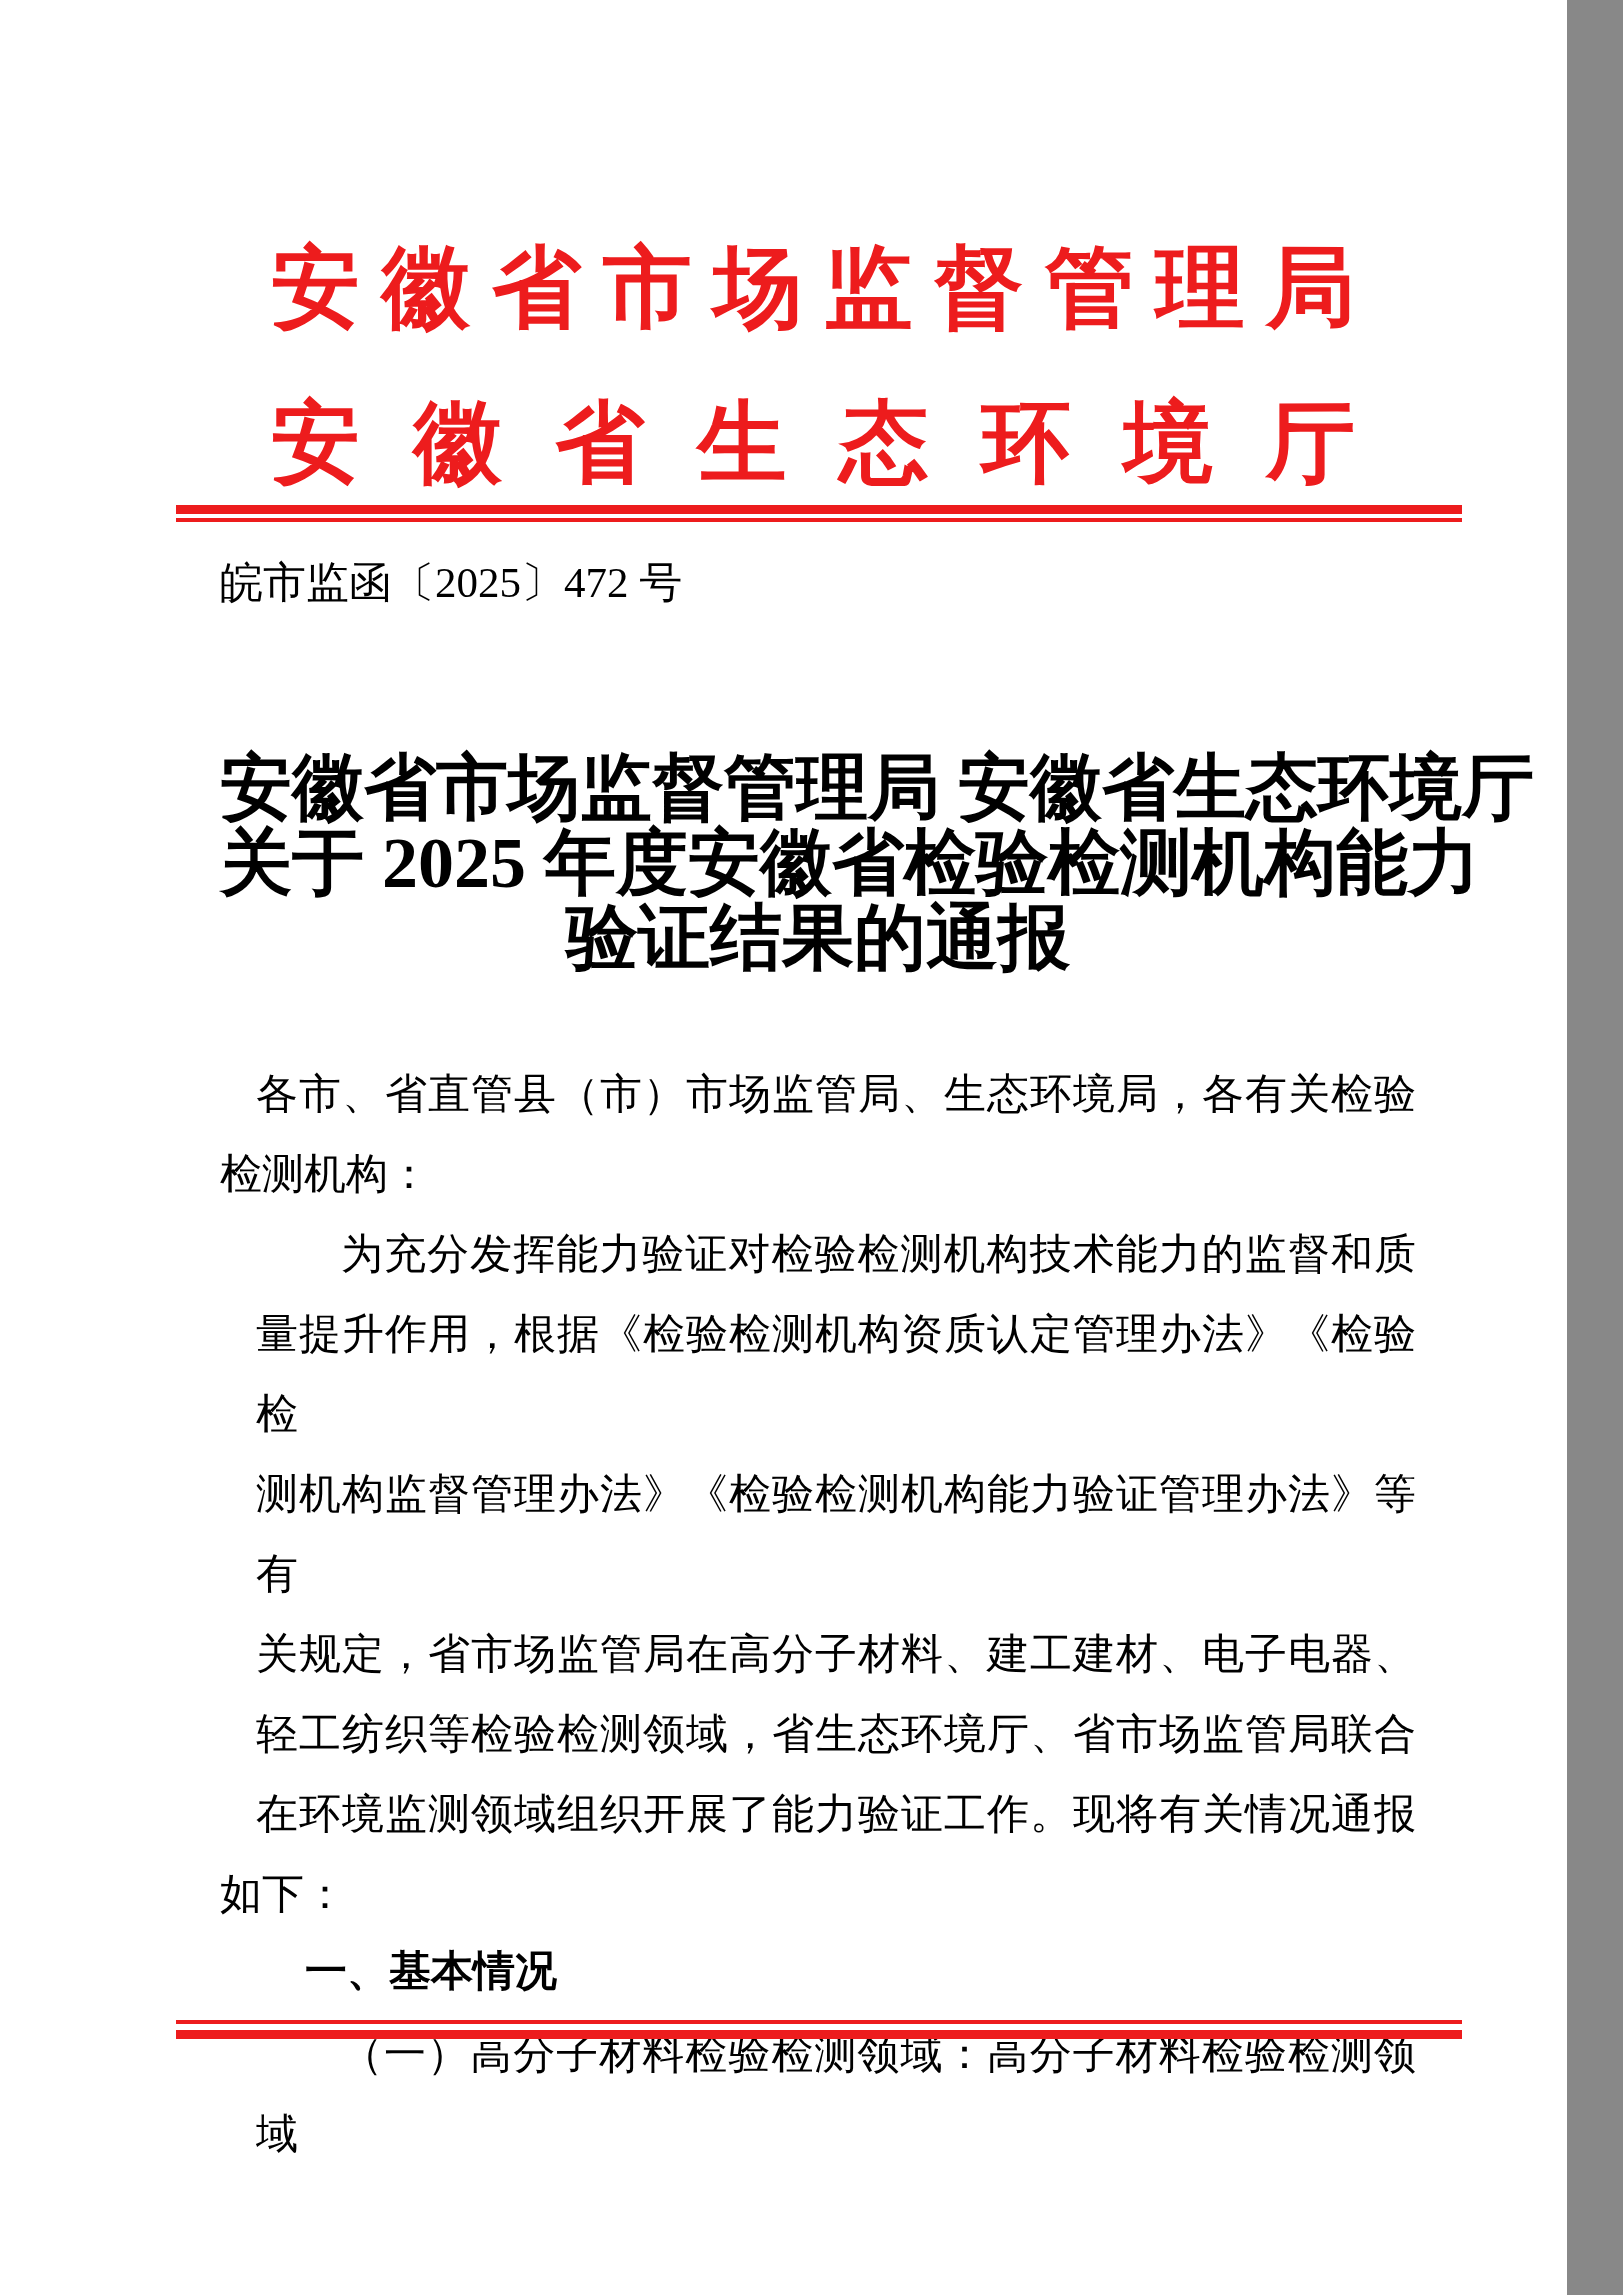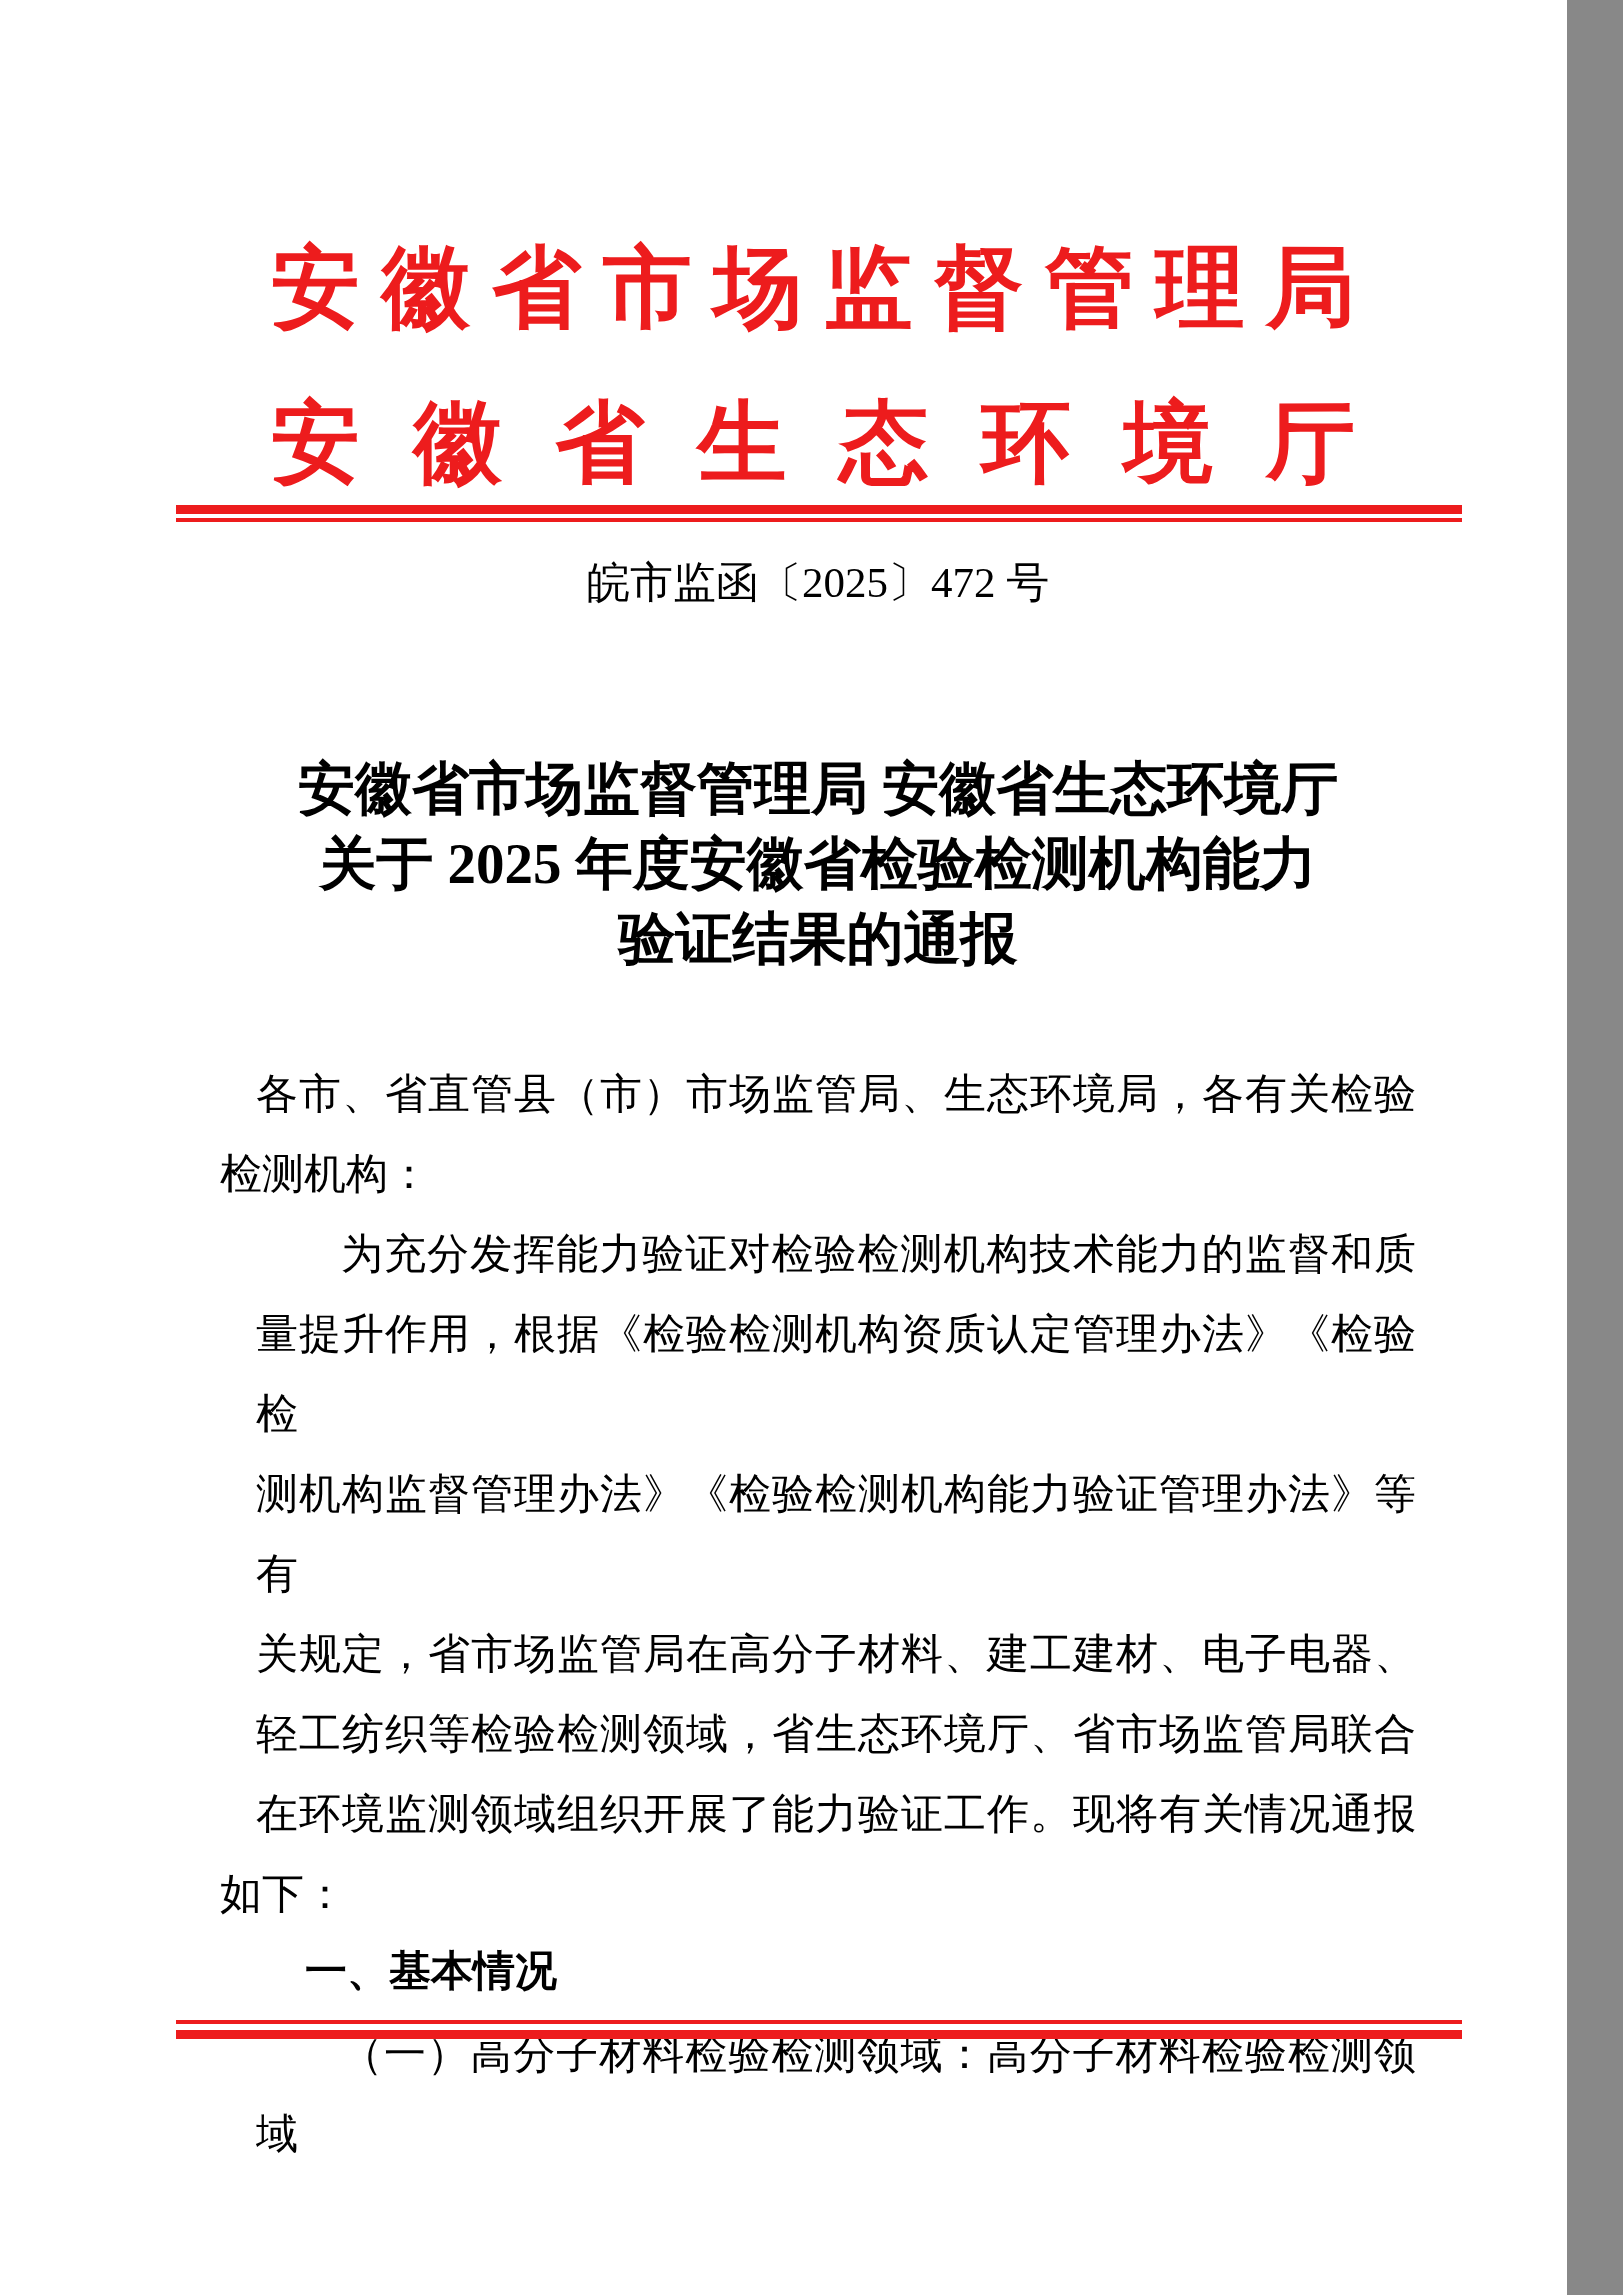--- a/index.html
+++ b/index.html
@@ -36,7 +36,7 @@
   .doc-no{
     position:absolute;left:220px;top:555px;width:1196px;
     font-size:43px;line-height:56px;
-    text-align:center;
+    text-align:left;
     white-space:nowrap;
     font-family:Liberation Serif, serif;
   }

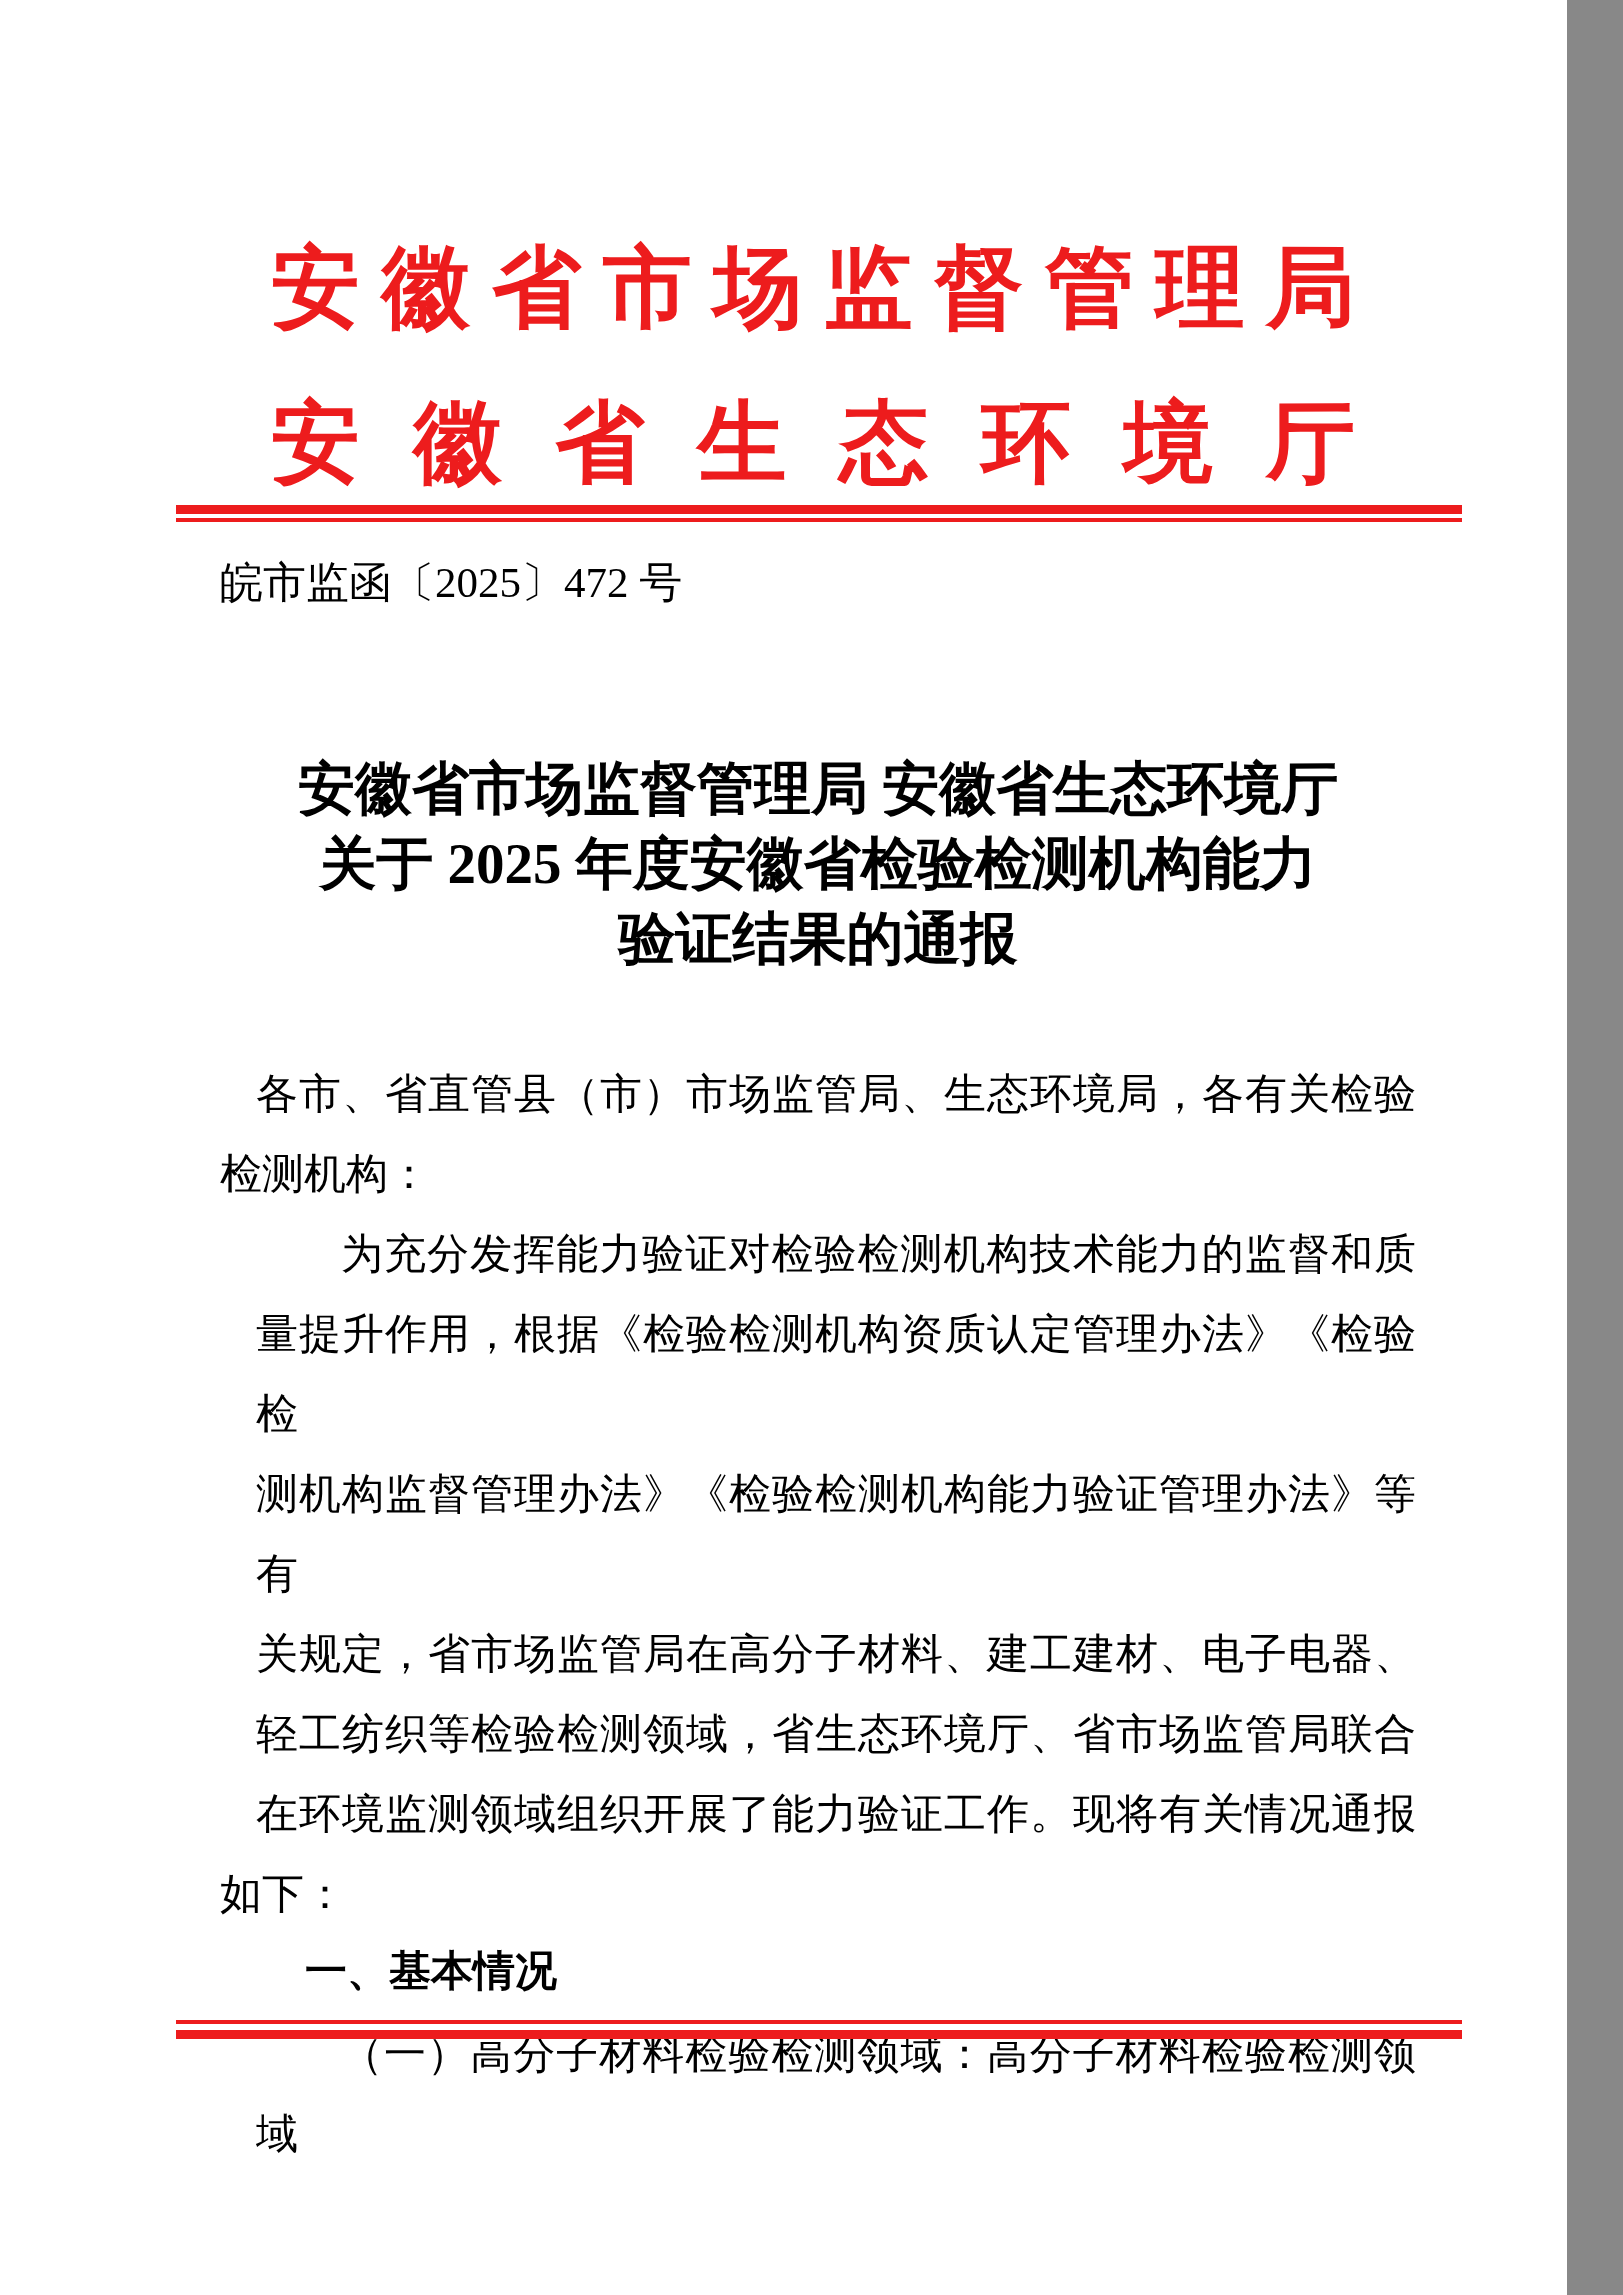--- a/index.html
+++ b/index.html
@@ -43,7 +43,7 @@
   
   .title{
     position:absolute;left:220px;top:751px;width:1196px;
-    font-size:57px;line-height:75px;
+    font-size:72px;line-height:75px;
     font-weight:700;
     text-align:center;
   }

